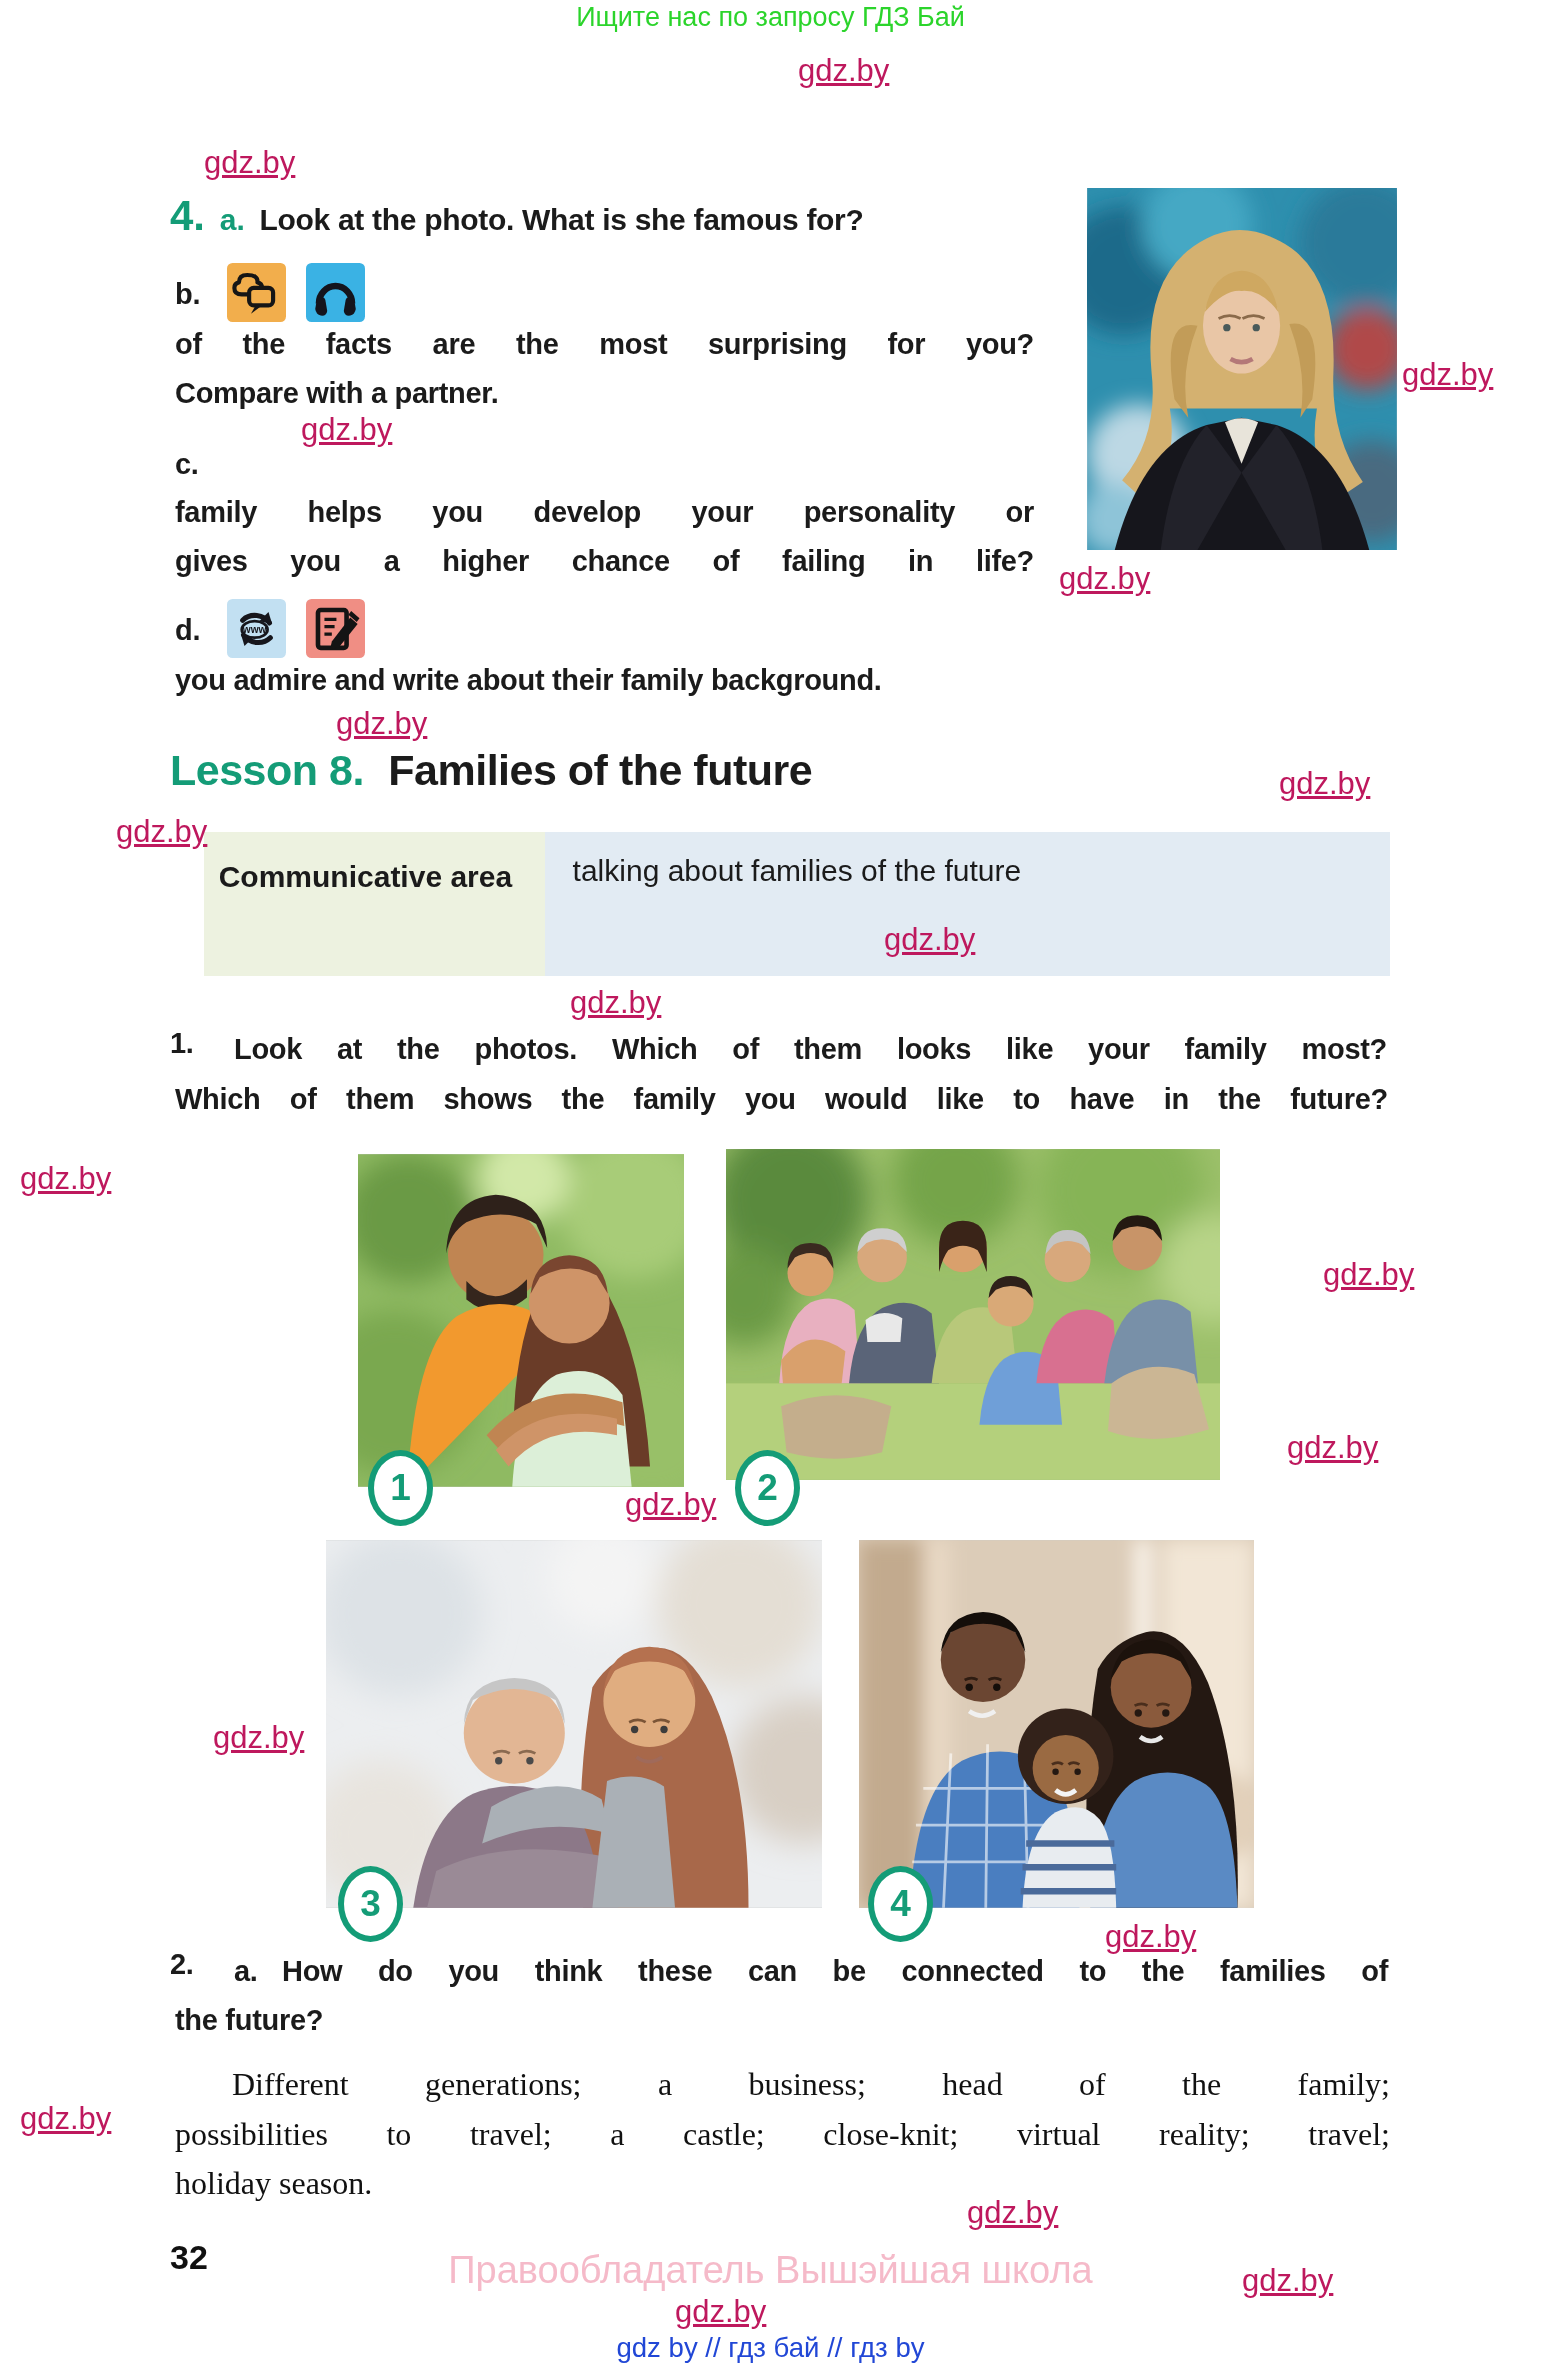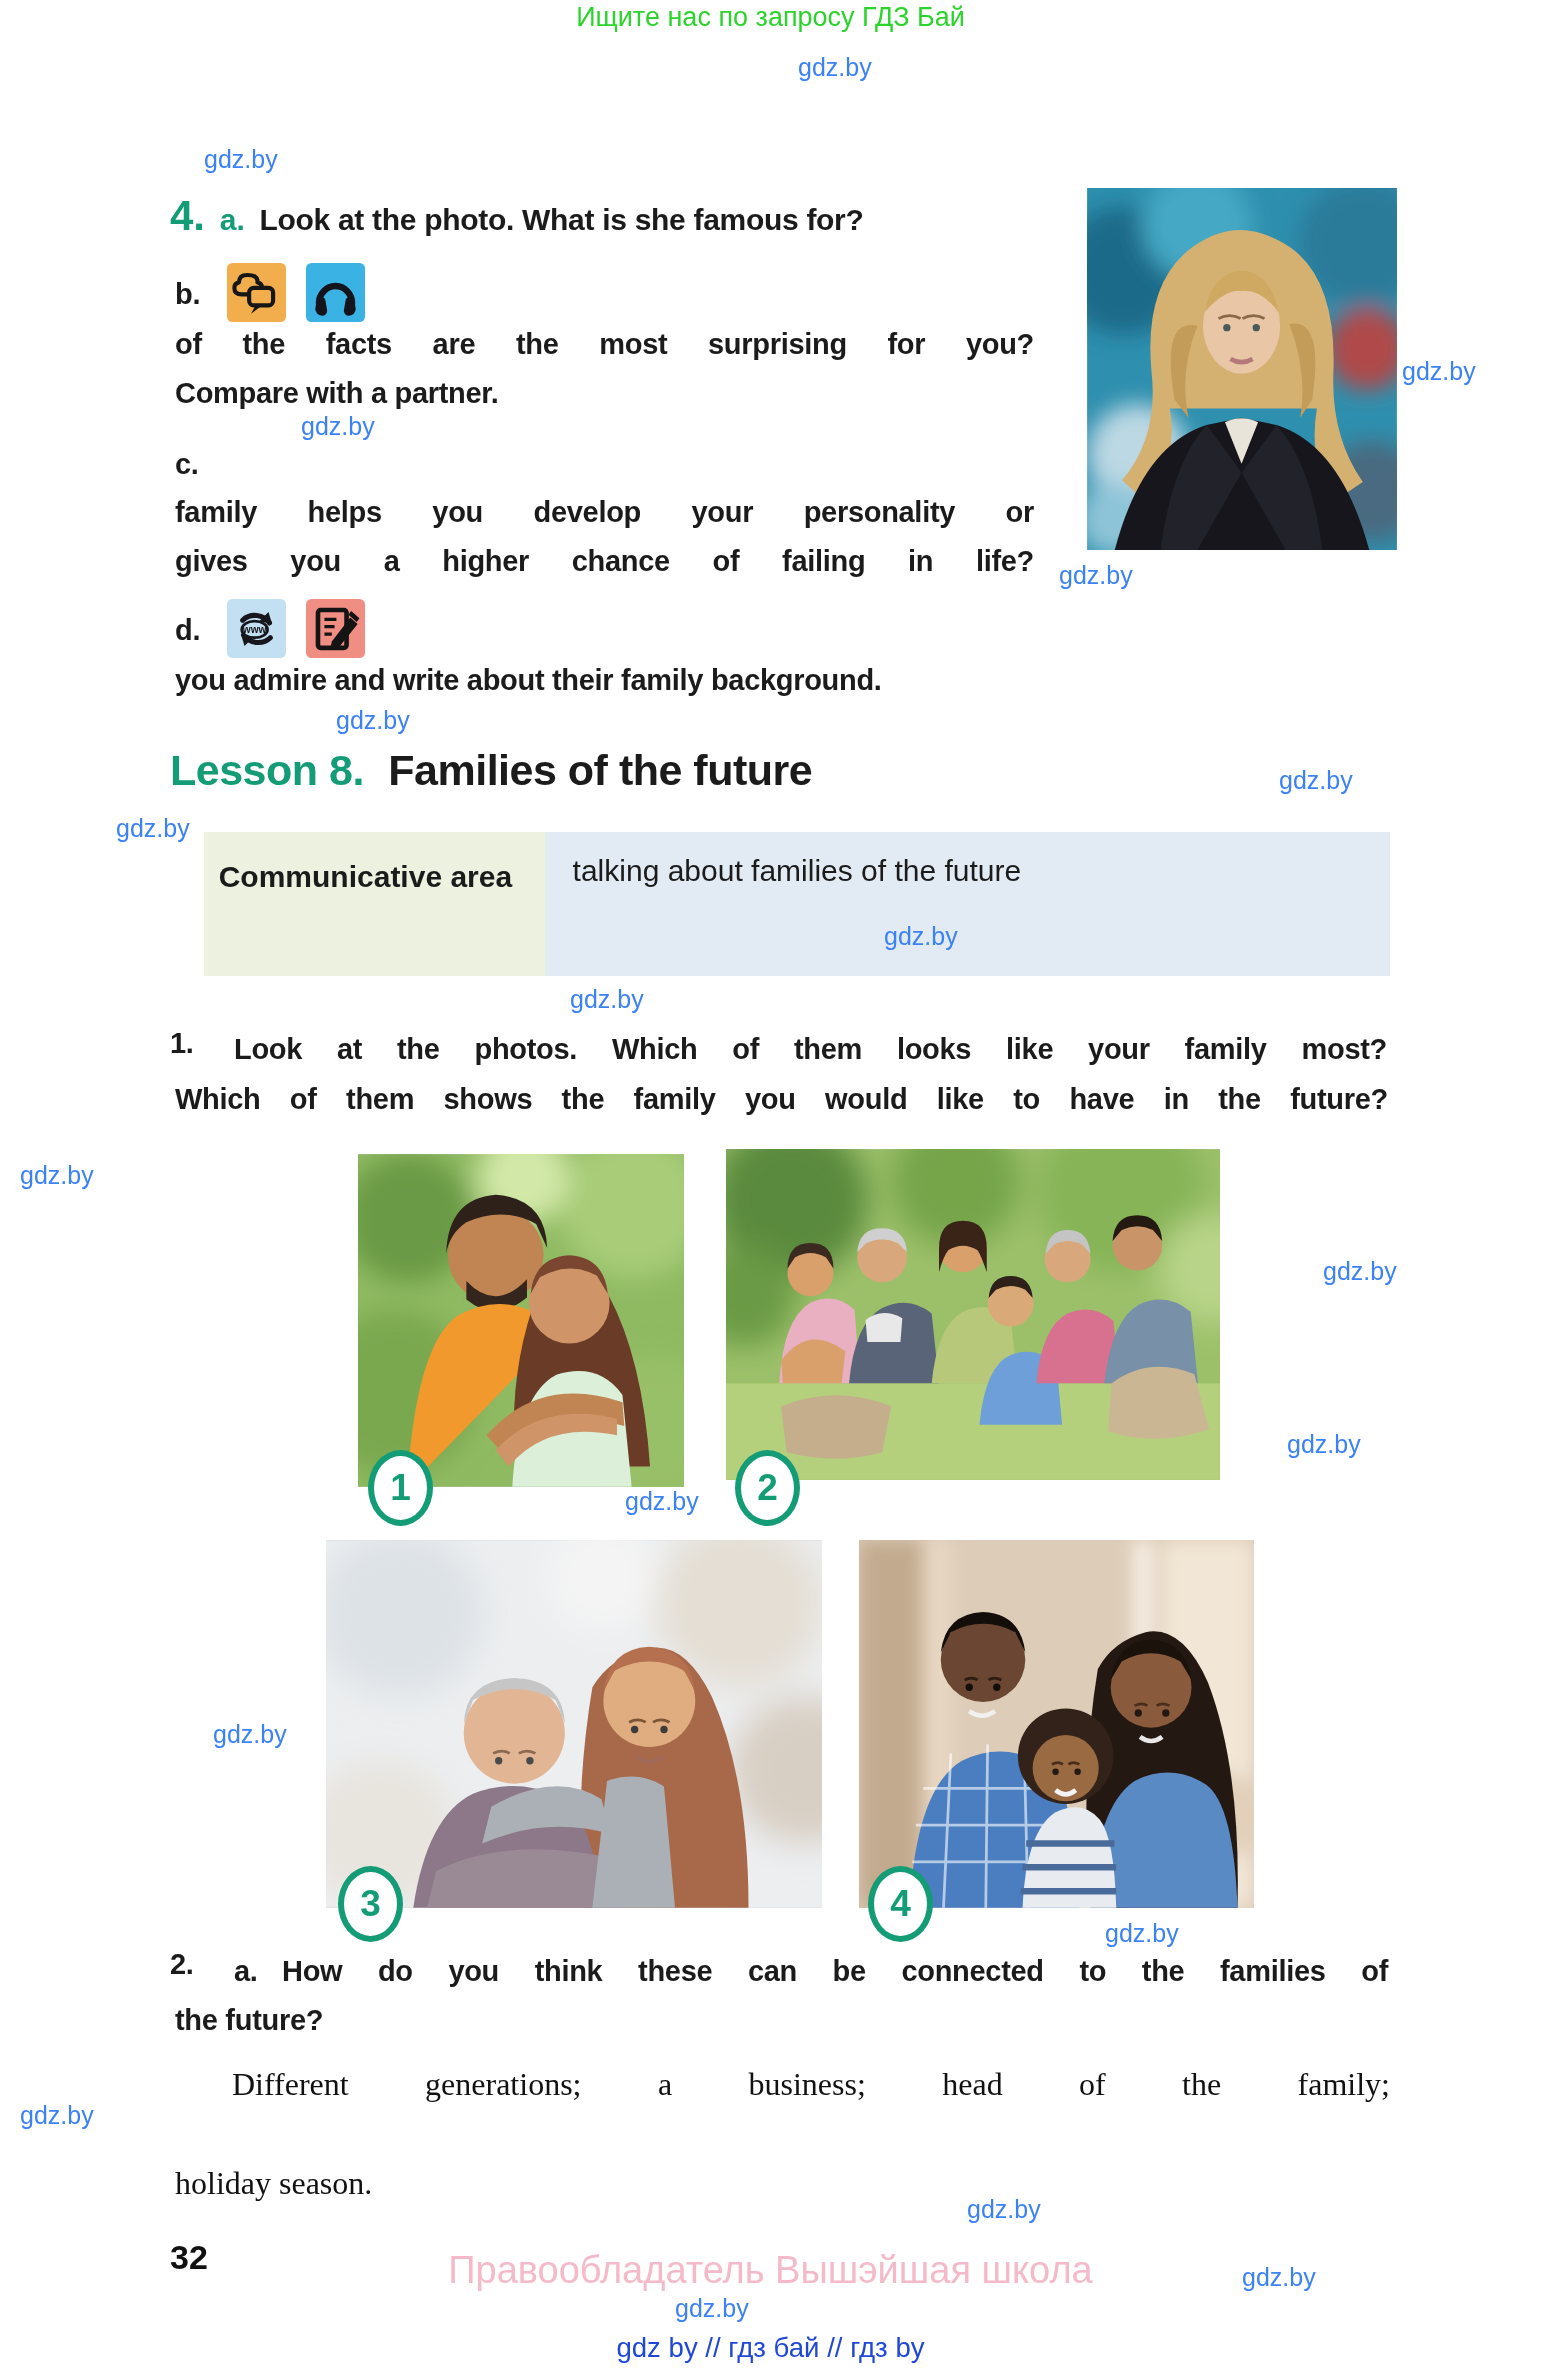--- a/index.html
+++ b/index.html
@@ -7,7 +7,7 @@
           font-family:"Liberation Sans", sans-serif;color:#1b1b1b;margin:0 auto;}
   .abs{position:absolute;}
   .notice{left:0;right:0;top:1.8px;text-align:center;font-size:27px;color:#2bd42b;}
-  .wm{position:absolute;font-size:25px;color:#3b82f6;white-space:nowrap;}
+  .wm{position:absolute;font-size:31px;color:#be185d;white-space:nowrap;text-decoration:underline;}
   .tl{color:#149c77;font-weight:bold;}
   .num-big{font-size:42px;line-height:1;}
   .sub{font-size:30px;line-height:1;}

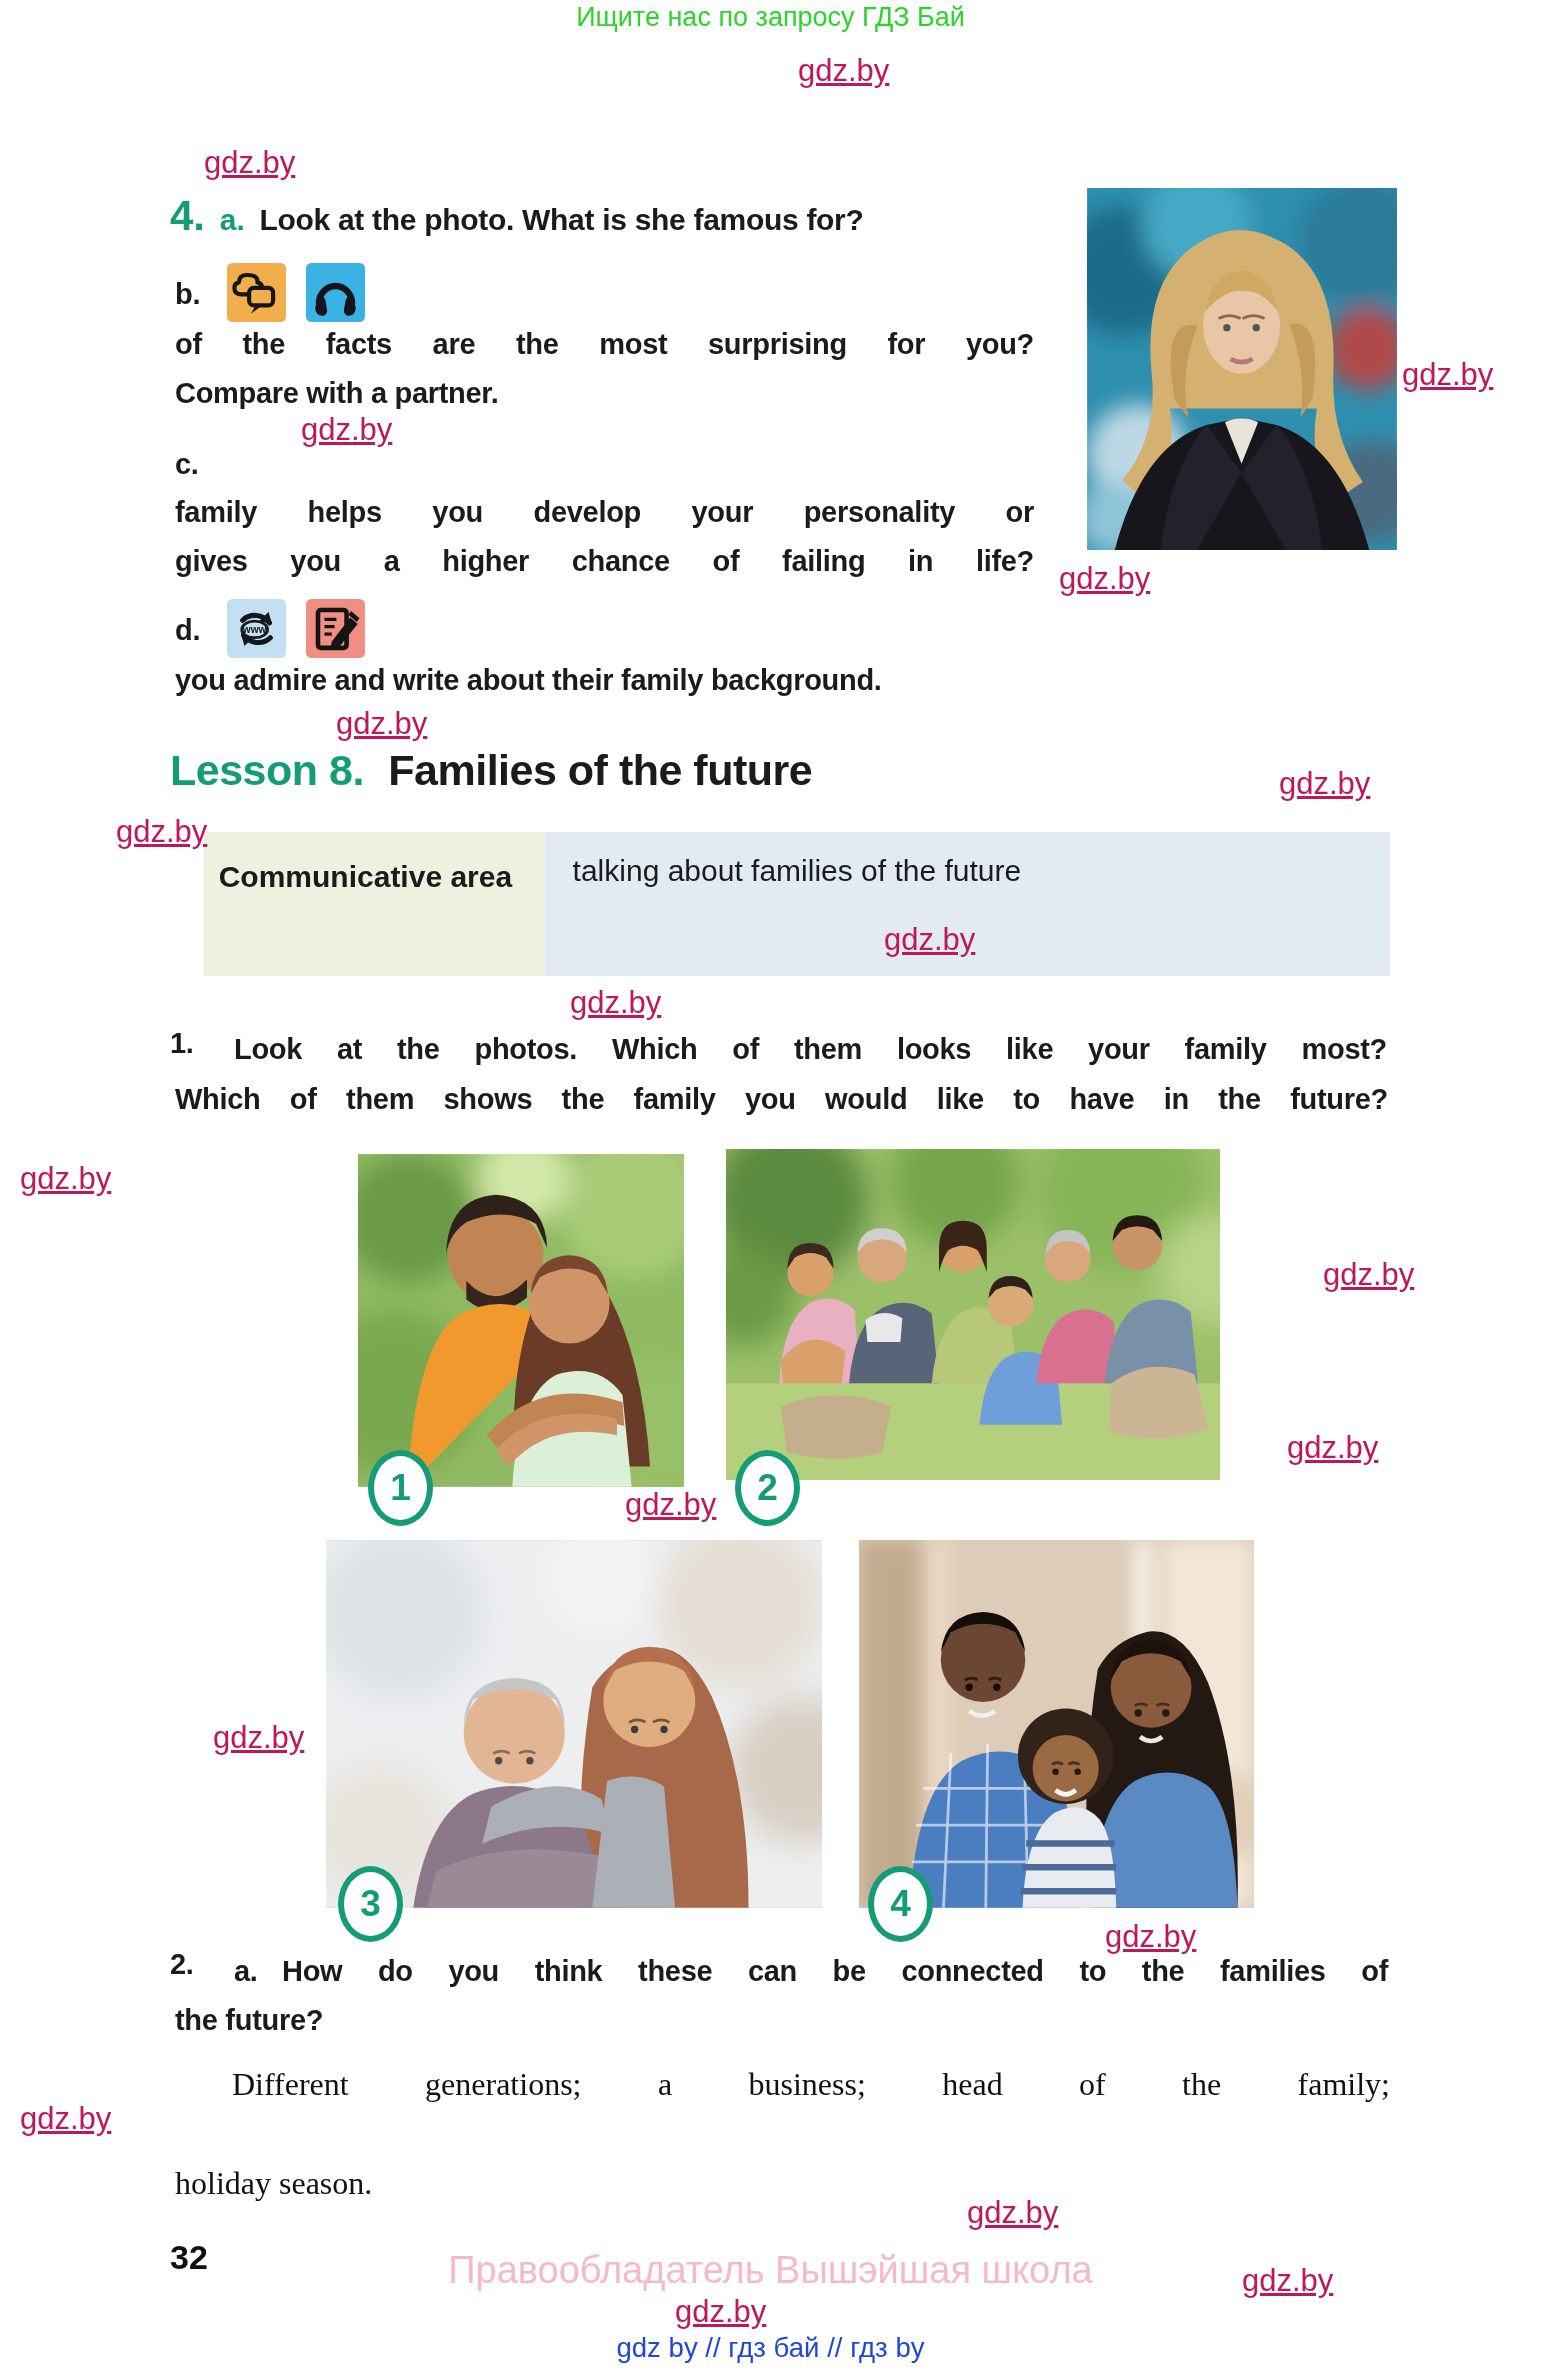--- a/index.html
+++ b/index.html
@@ -309,6 +309,7 @@
   <div class="line" style="left:175px;top:2004px;width:1106px;">the future?</div>
 
   <div class="serifline just" style="left:175px;top:2066px;width:1215px;text-indent:57px;">Different generations; a business; head of the family;</div>
+  <div class="serifline just" style="left:175px;top:2116px;width:1215px;">possibilities to travel; a castle; close-knit; virtual reality; travel;</div>
   <div class="serifline" style="left:175px;top:2165px;width:1215px;">holiday season.</div>
 
   <div class="pagenum">32</div>

